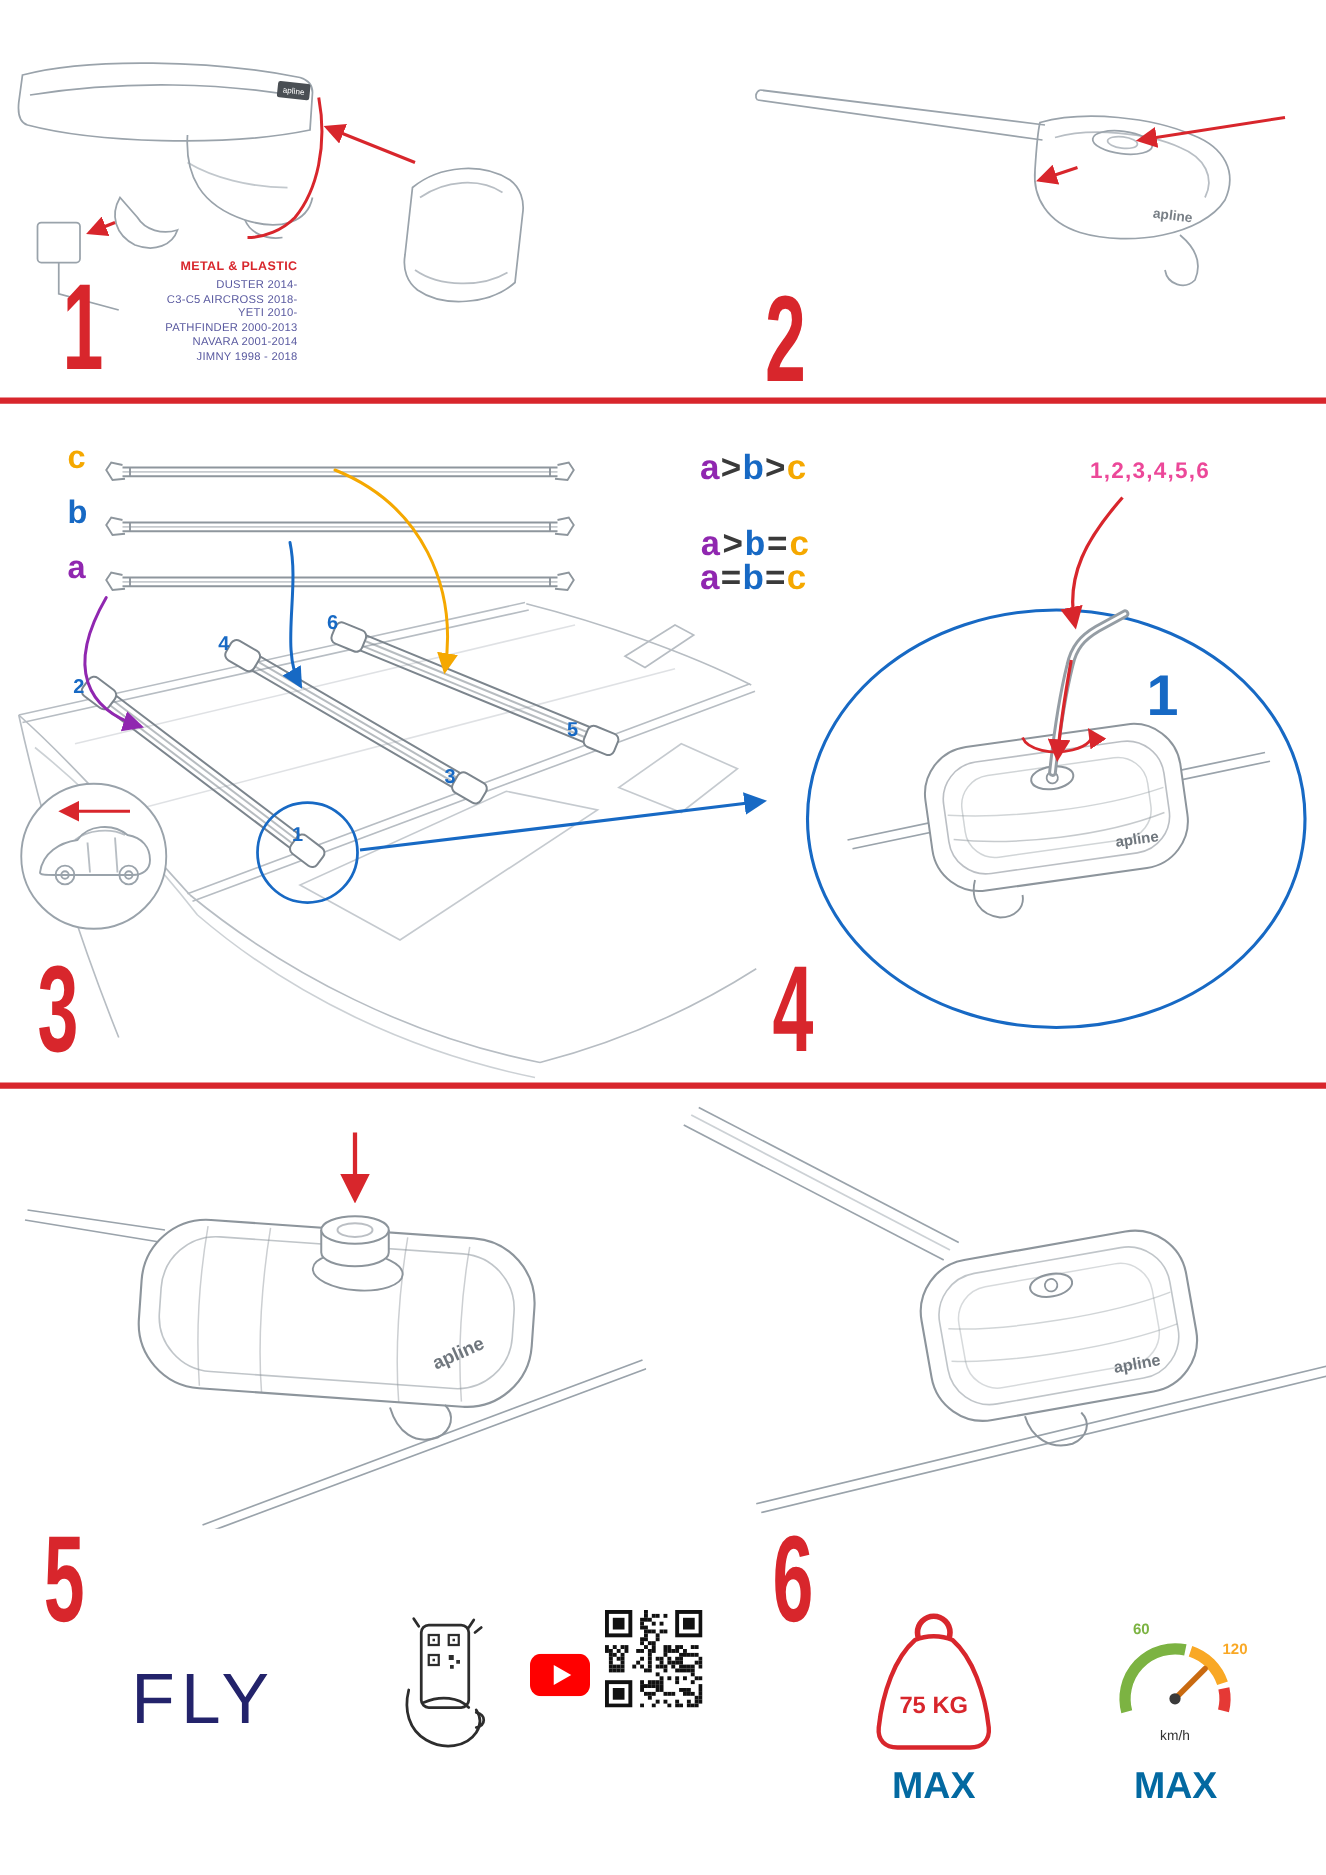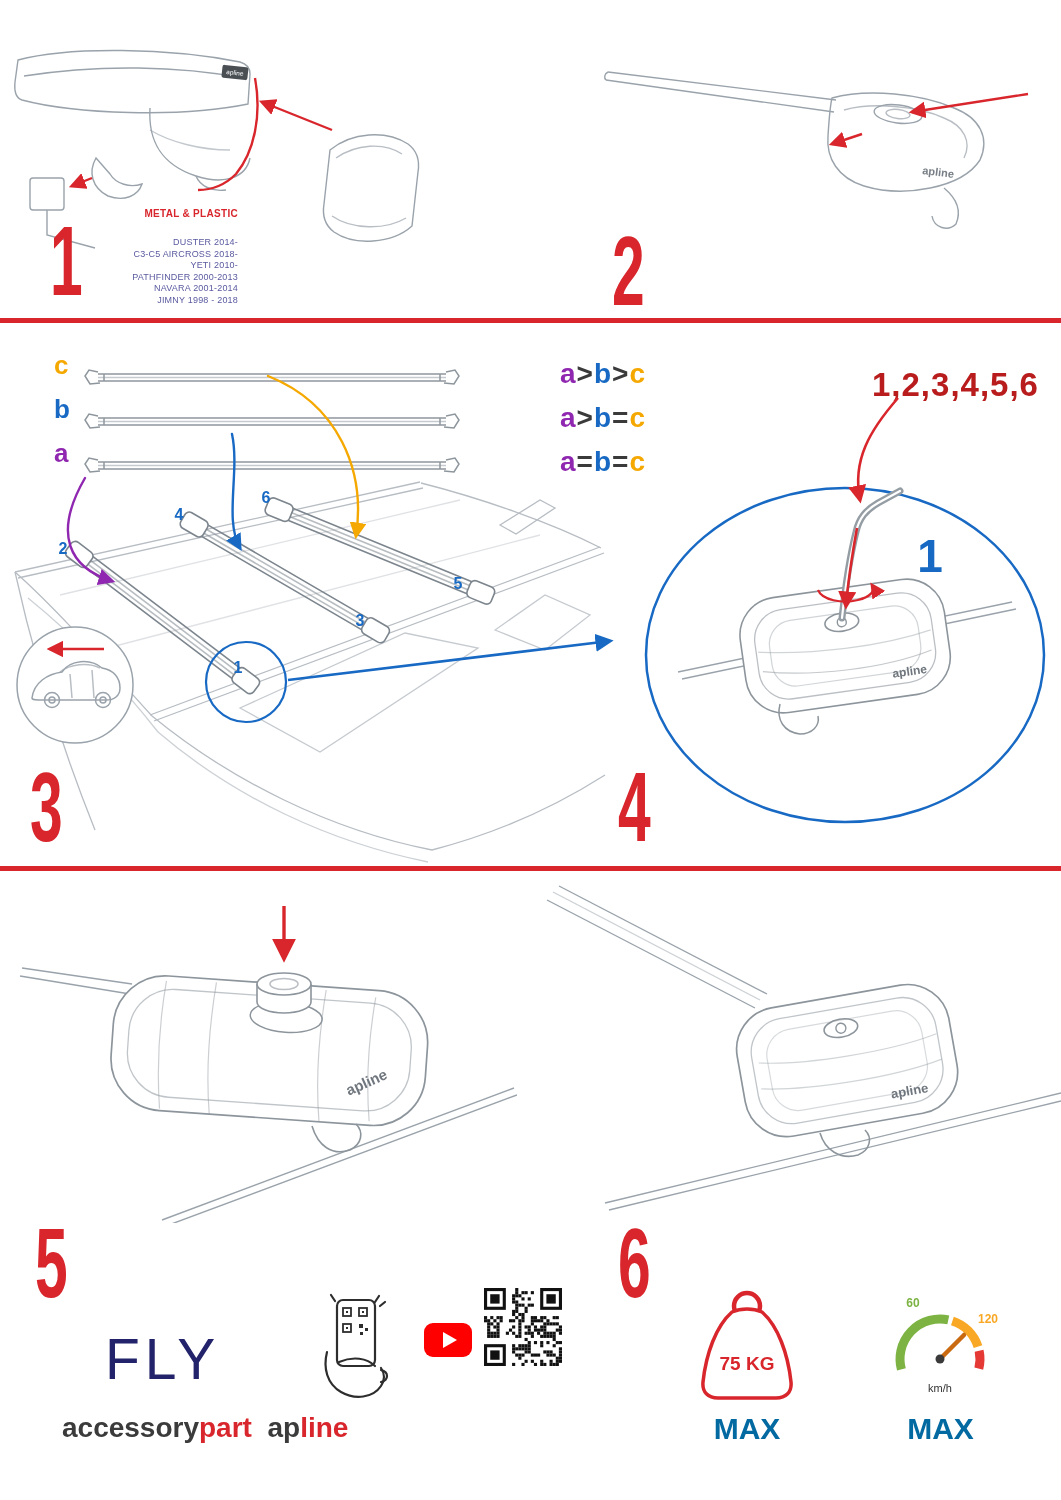--- a/index.html
+++ b/index.html
@@ -10,7 +10,7 @@
   .divider{position:absolute;left:0;width:1061px;height:5px;background:#d8262c;}
   .step-num{position:absolute;font-weight:700;font-size:98px;line-height:0.8;color:#d8262c;
             transform:scaleX(0.6);transform-origin:left top;}
-  .material{color:#d8262c;font-weight:700;font-size:10px;letter-spacing:.3px;margin-bottom:18px;}
+  .material{color:#d8262c;font-weight:700;font-size:10px;letter-spacing:.3px;margin-bottom:3px;}
   .veh{color:#5a5aa0;font-weight:400;font-size:9px;line-height:11.5px;letter-spacing:.2px;}
   .bar-label{position:absolute;font-weight:700;font-size:26px;line-height:26px;}
   .lbl-c{color:#f5a800}.lbl-b{color:#1769c4}.lbl-a{color:#9027b0}

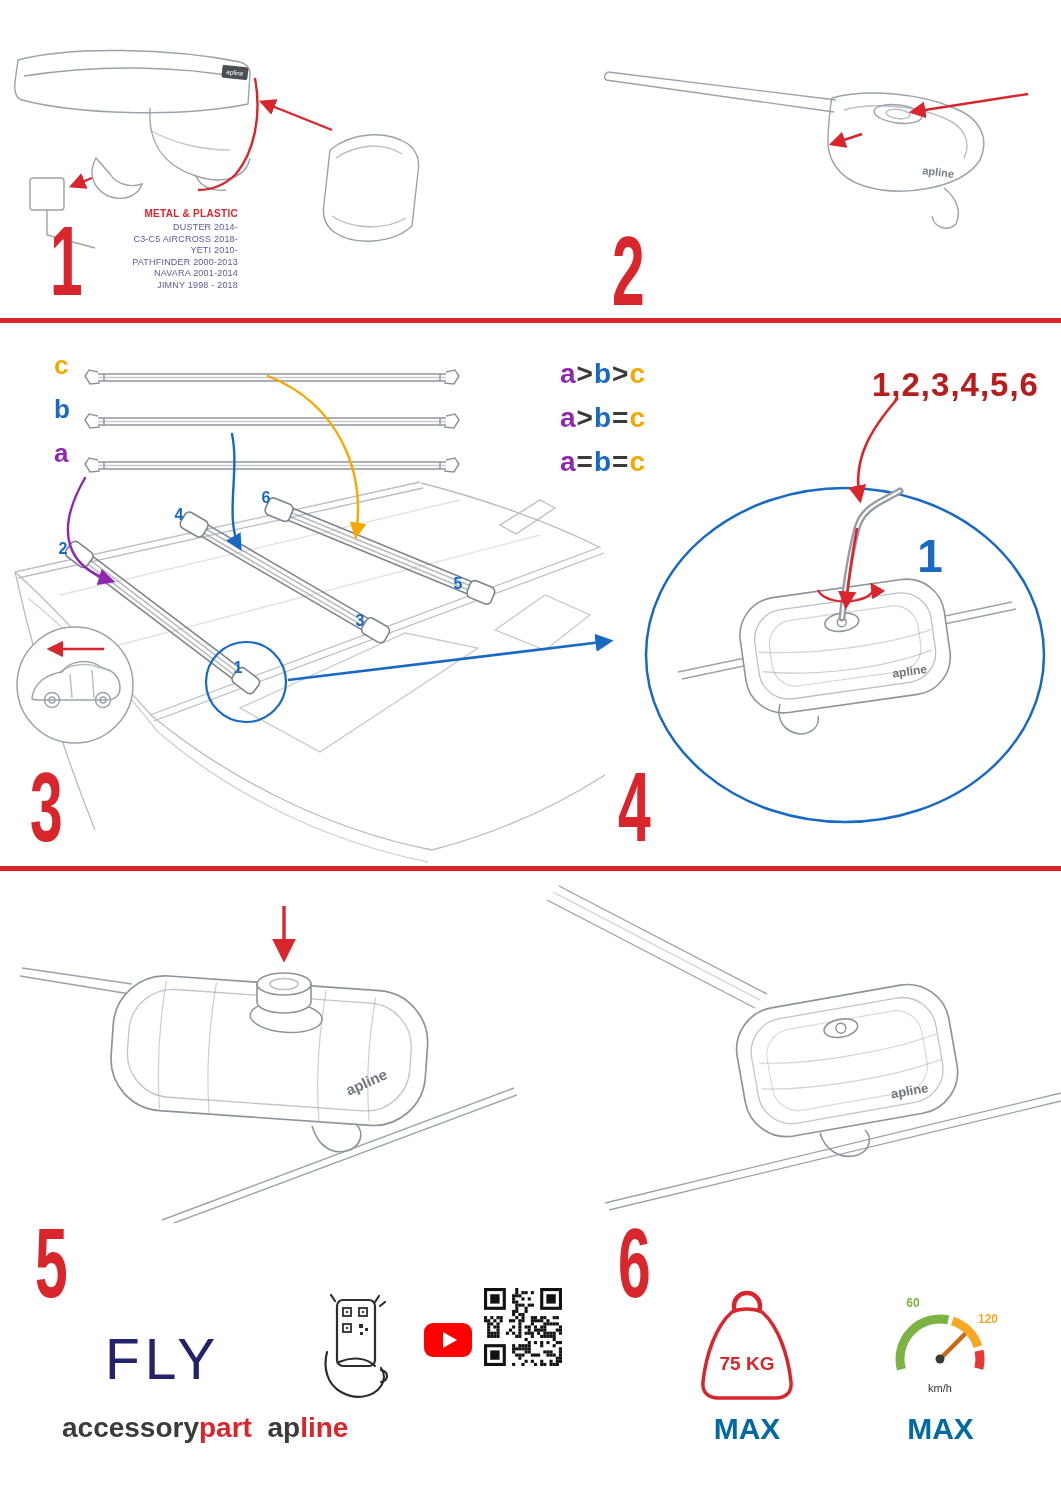--- a/index.html
+++ b/index.html
@@ -16,7 +16,7 @@
   .lbl-c{color:#f5a800}.lbl-b{color:#1769c4}.lbl-a{color:#9027b0}
   .cmp{position:absolute;font-weight:700;font-size:28px;letter-spacing:1px;}
   .tk-a{color:#9027b0}.tk-b{color:#1769c4}.tk-c{color:#f5a800}.tk-op{color:#3a3a3a}
-  .seq{position:absolute;color:#b91c1c;font-weight:700;font-size:33px;letter-spacing:1px;}
+  .seq{position:absolute;color:#ec4899;font-weight:700;font-size:18px;letter-spacing:1px;}
   .fly{position:absolute;color:#23236b;font-size:57px;letter-spacing:5px;}
   .brandline{position:absolute;font-weight:700;font-size:28px;color:#3b3b3b;letter-spacing:0;}
   .brand-red{color:#d8262c}

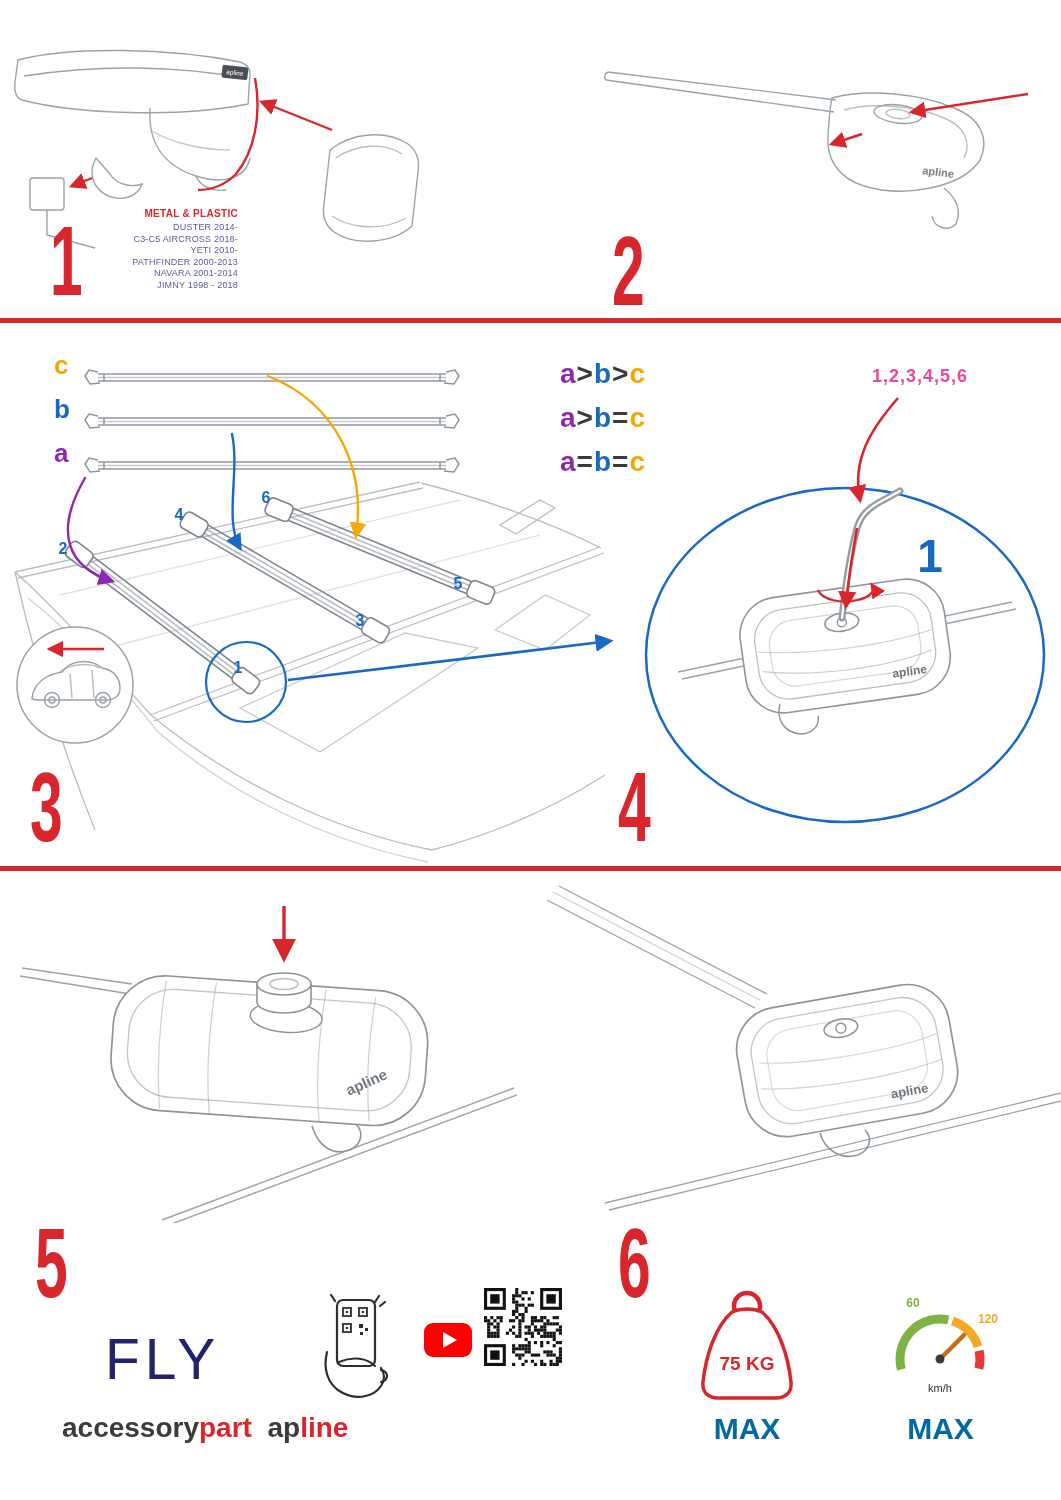--- a/index.html
+++ b/index.html
@@ -137,7 +137,7 @@
   <div class="cmp" style="left:560px;top:358px;">
     <span class="tk-a">a</span><span class="tk-op">&gt;</span><span class="tk-b">b</span><span class="tk-op">&gt;</span><span class="tk-c">c</span>
   </div>
-  <div class="cmp" style="left:560px;top:402px;">
+  <div class="cmp" style="left:560px;top:422px;font-family:Liberation Mono, monospace;">
     <span class="tk-a">a</span><span class="tk-op">&gt;</span><span class="tk-b">b</span><span class="tk-op">=</span><span class="tk-c">c</span>
   </div>
   <div class="cmp" style="left:560px;top:446px;">

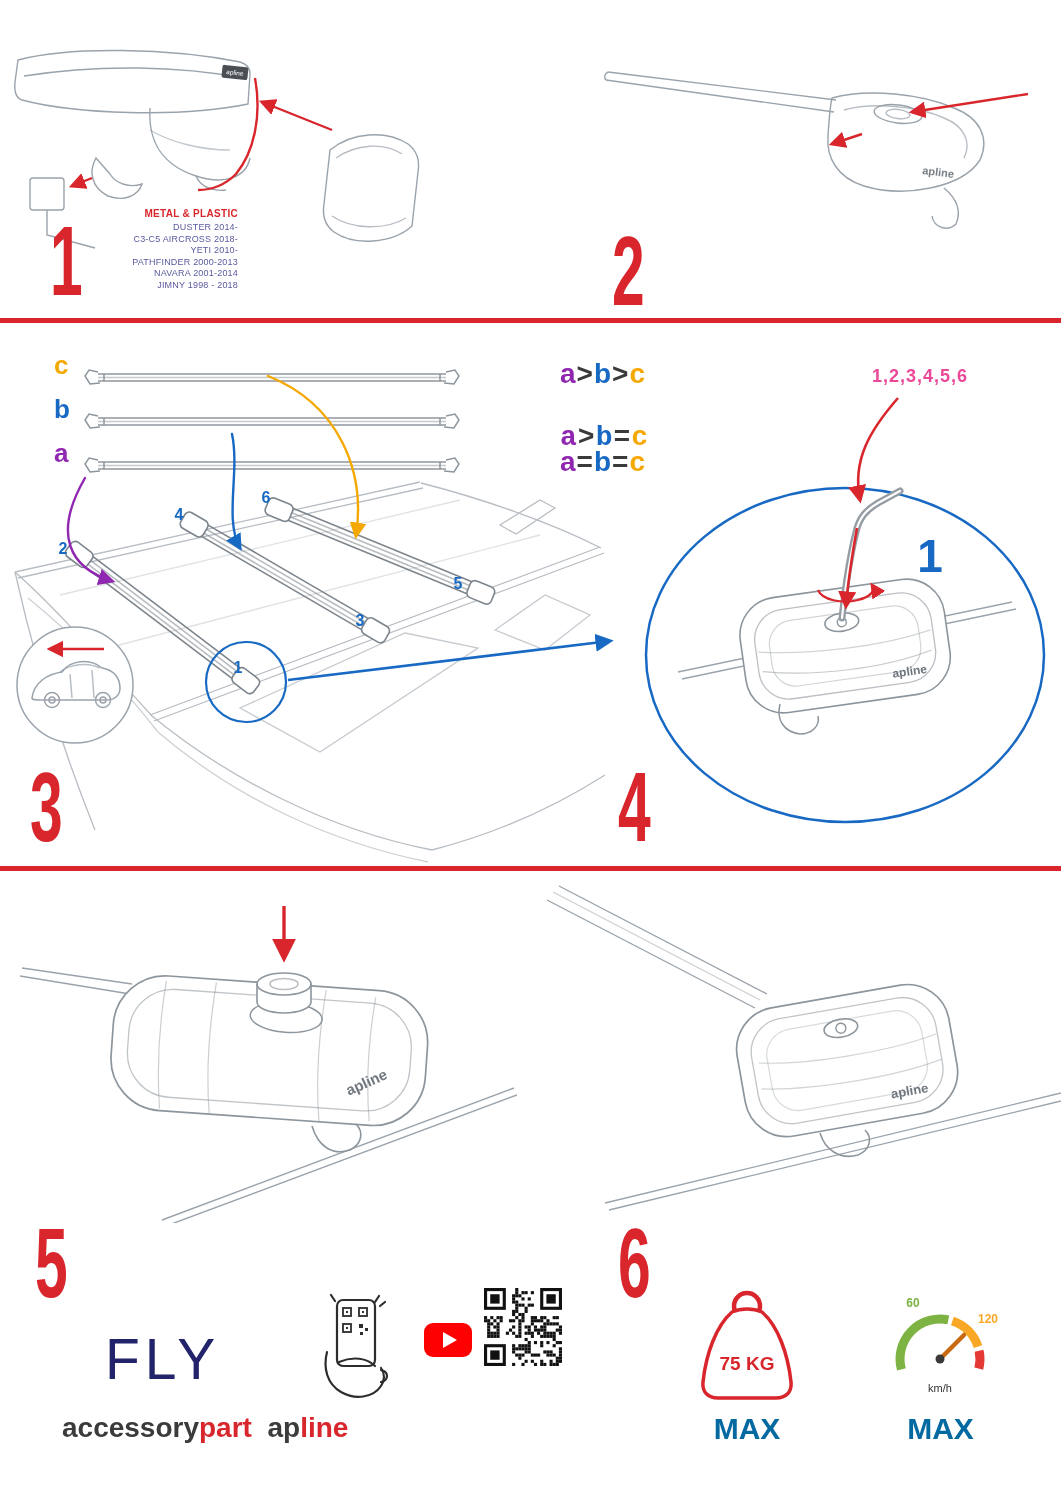--- a/index.html
+++ b/index.html
@@ -334,10 +334,6 @@
 
   <div class="fly" style="left:105px;top:1326px;text-align:right;">FLY</div>
 
-  <div class="brandline" style="left:62px;top:1412px;">
-    <span>accessory</span><span class="brand-red">part</span>&nbsp;
-    <span>ap</span><span class="brand-red">line</span>
-  </div>
 
   <svg class="abs" style="left:315px;top:1290px" width="85" height="110" viewBox="0 0 85 110">
     <g stroke="#2d2d2d" stroke-width="2.2" fill="none" stroke-linecap="round">

